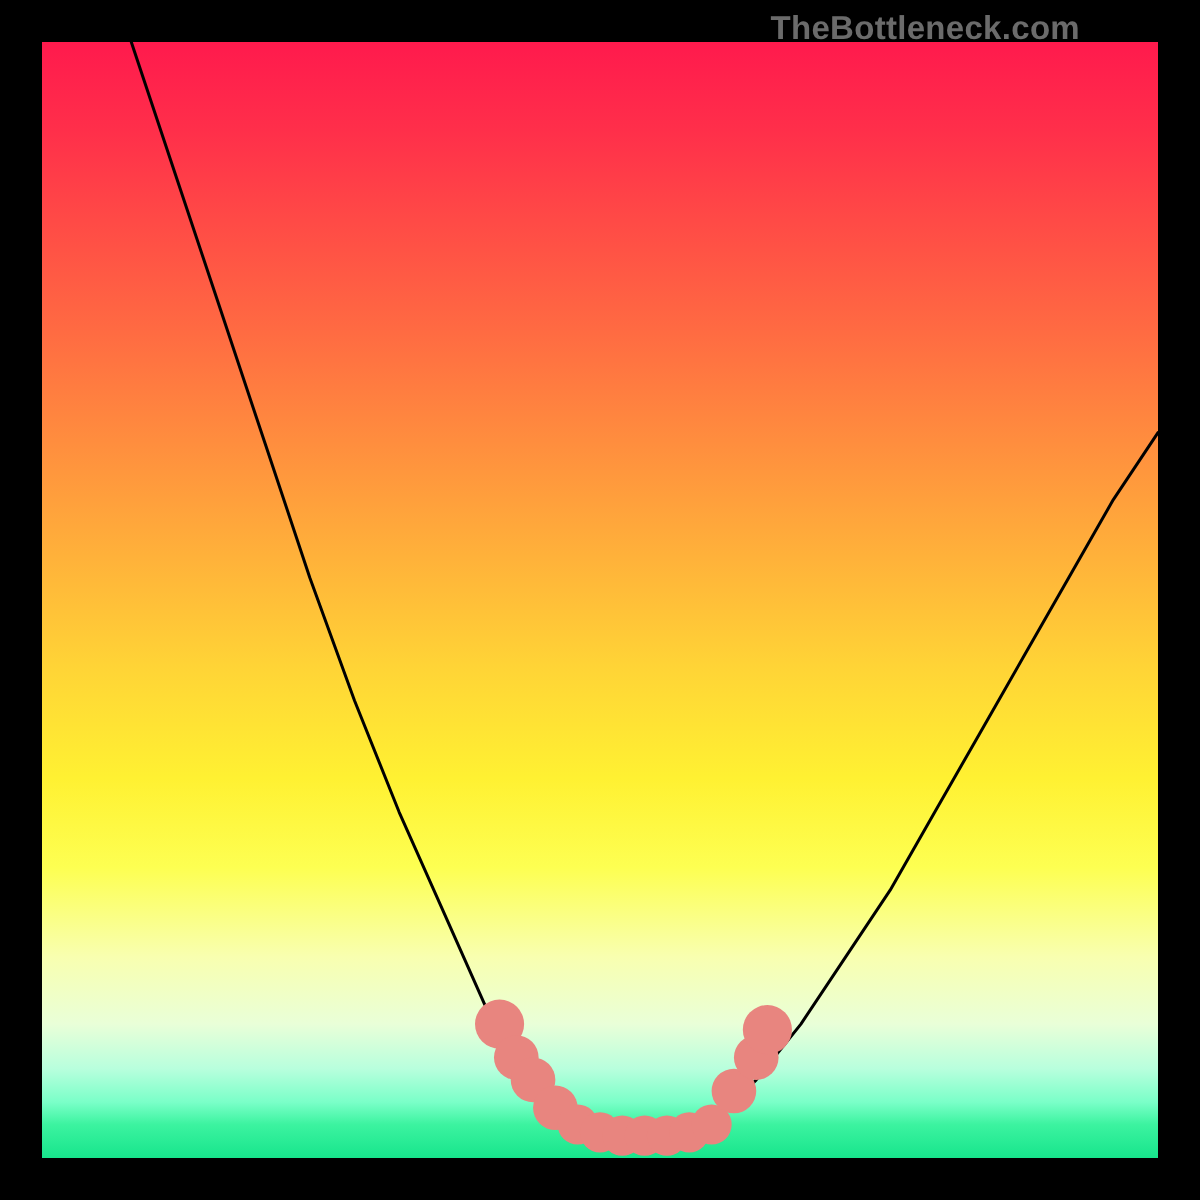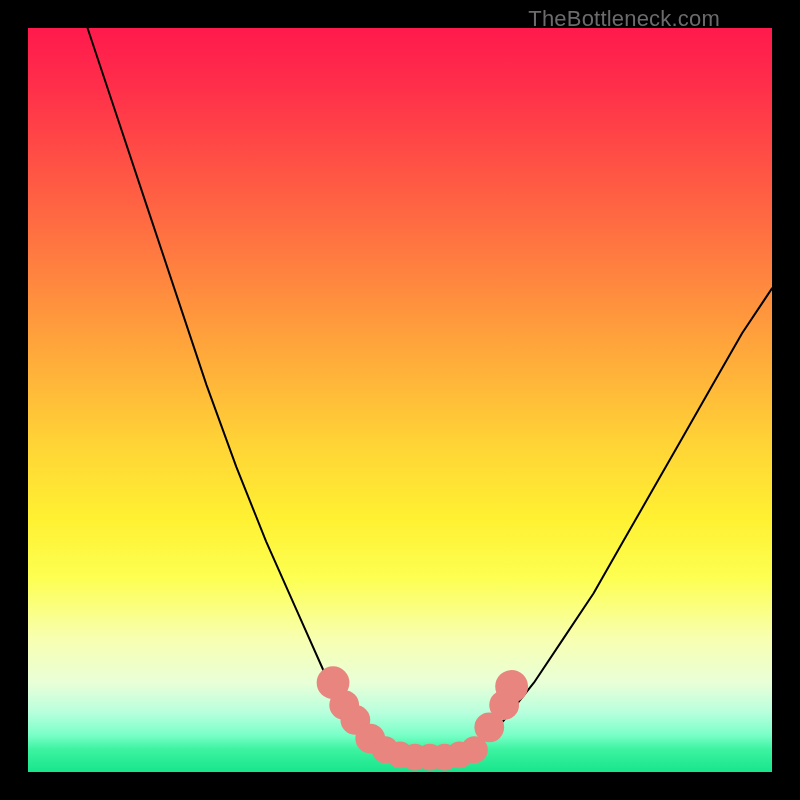--- a/index.html
+++ b/index.html
@@ -16,6 +16,7 @@
     width: 730px;
     height: 800px;
     background: #000;
+    font-weight: bold;
   }
   .plot-area {
     position: absolute;

